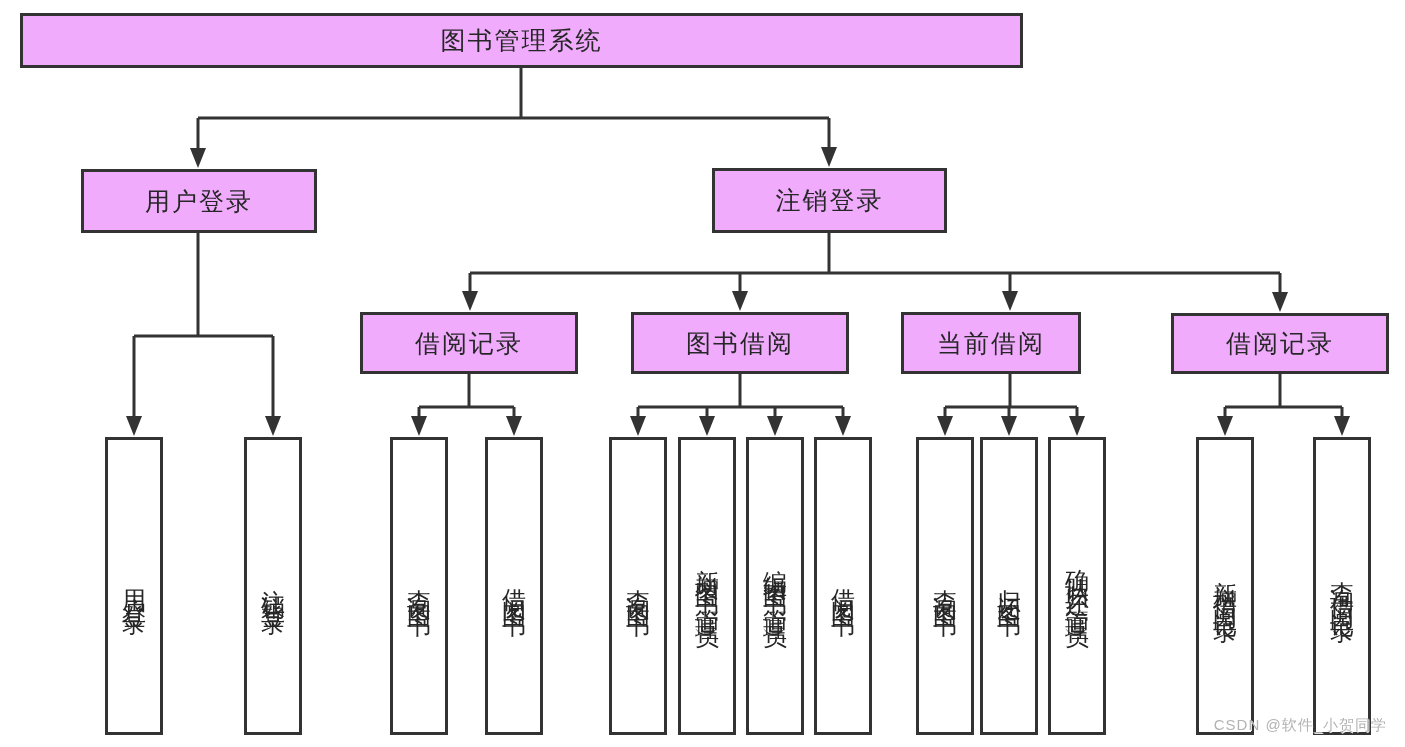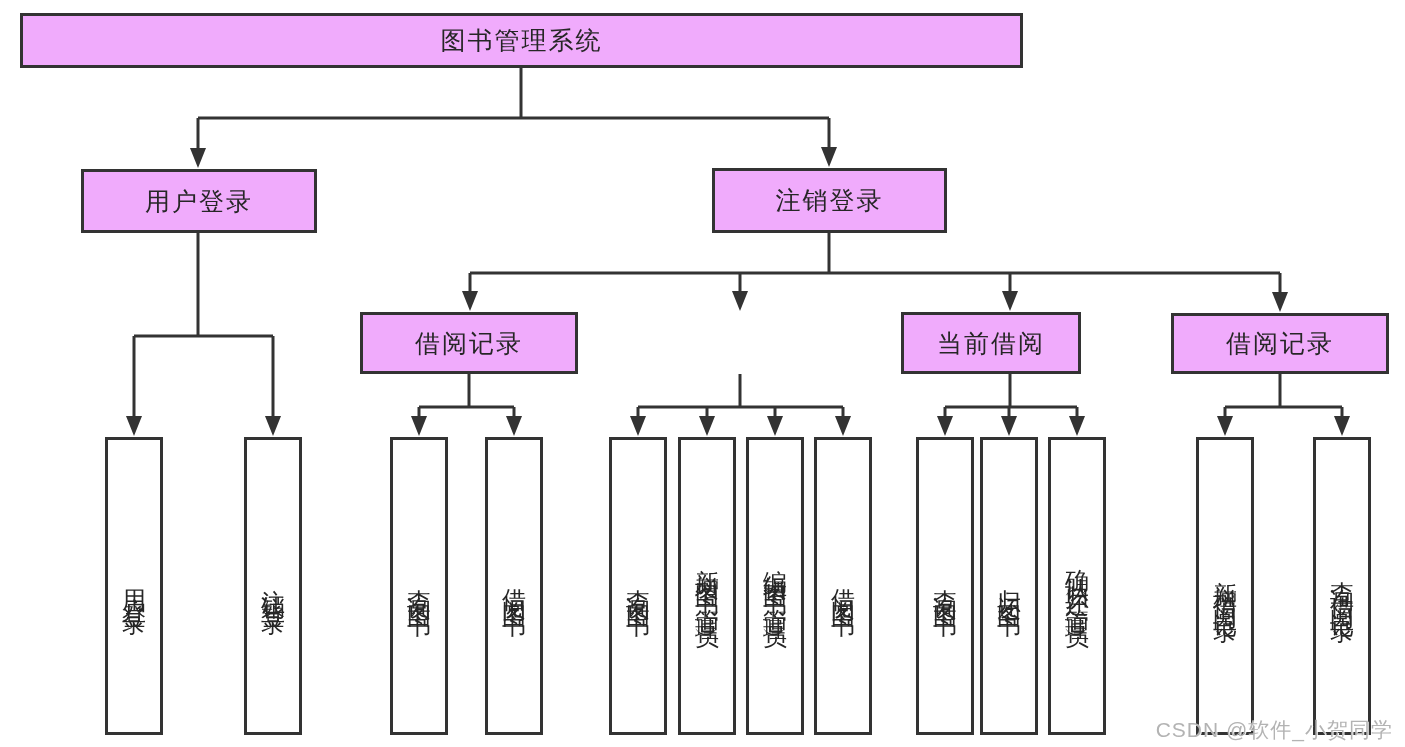--- a/index.html
+++ b/index.html
@@ -128,6 +128,7 @@
   <div class="node" style="left:712px;top:168px;width:235px;height:65px">注销登录</div>
 
   <div class="node" style="left:360px;top:312px;width:218px;height:62px">借阅记录</div>
+  <div class="node" style="left:631px;top:312px;width:218px;height:62px">图书借阅</div>
   <div class="node" style="left:901px;top:312px;width:180px;height:62px">当前借阅</div>
   <div class="node" style="left:1171px;top:313px;width:218px;height:61px">借阅记录</div>
 

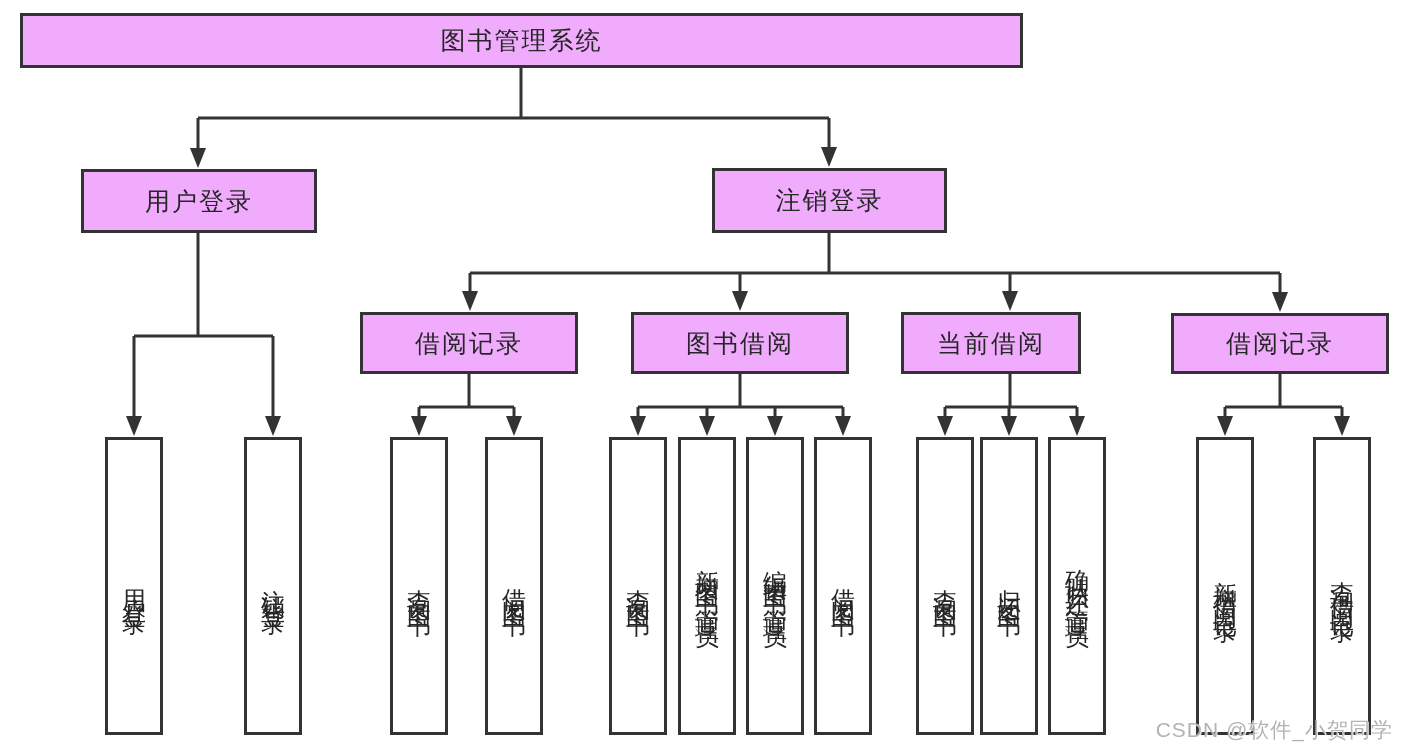--- a/index.html
+++ b/index.html
@@ -53,8 +53,8 @@
   }
   .watermark{
     position:absolute;
-    top:716px;right:12px;
-    font-size:21px;
+    top:716px;right:18px;
+    font-size:15px;
     letter-spacing:1px;
     color:var(--wm);
     text-shadow:1px 1px 0 rgba(255,255,255,.9);

